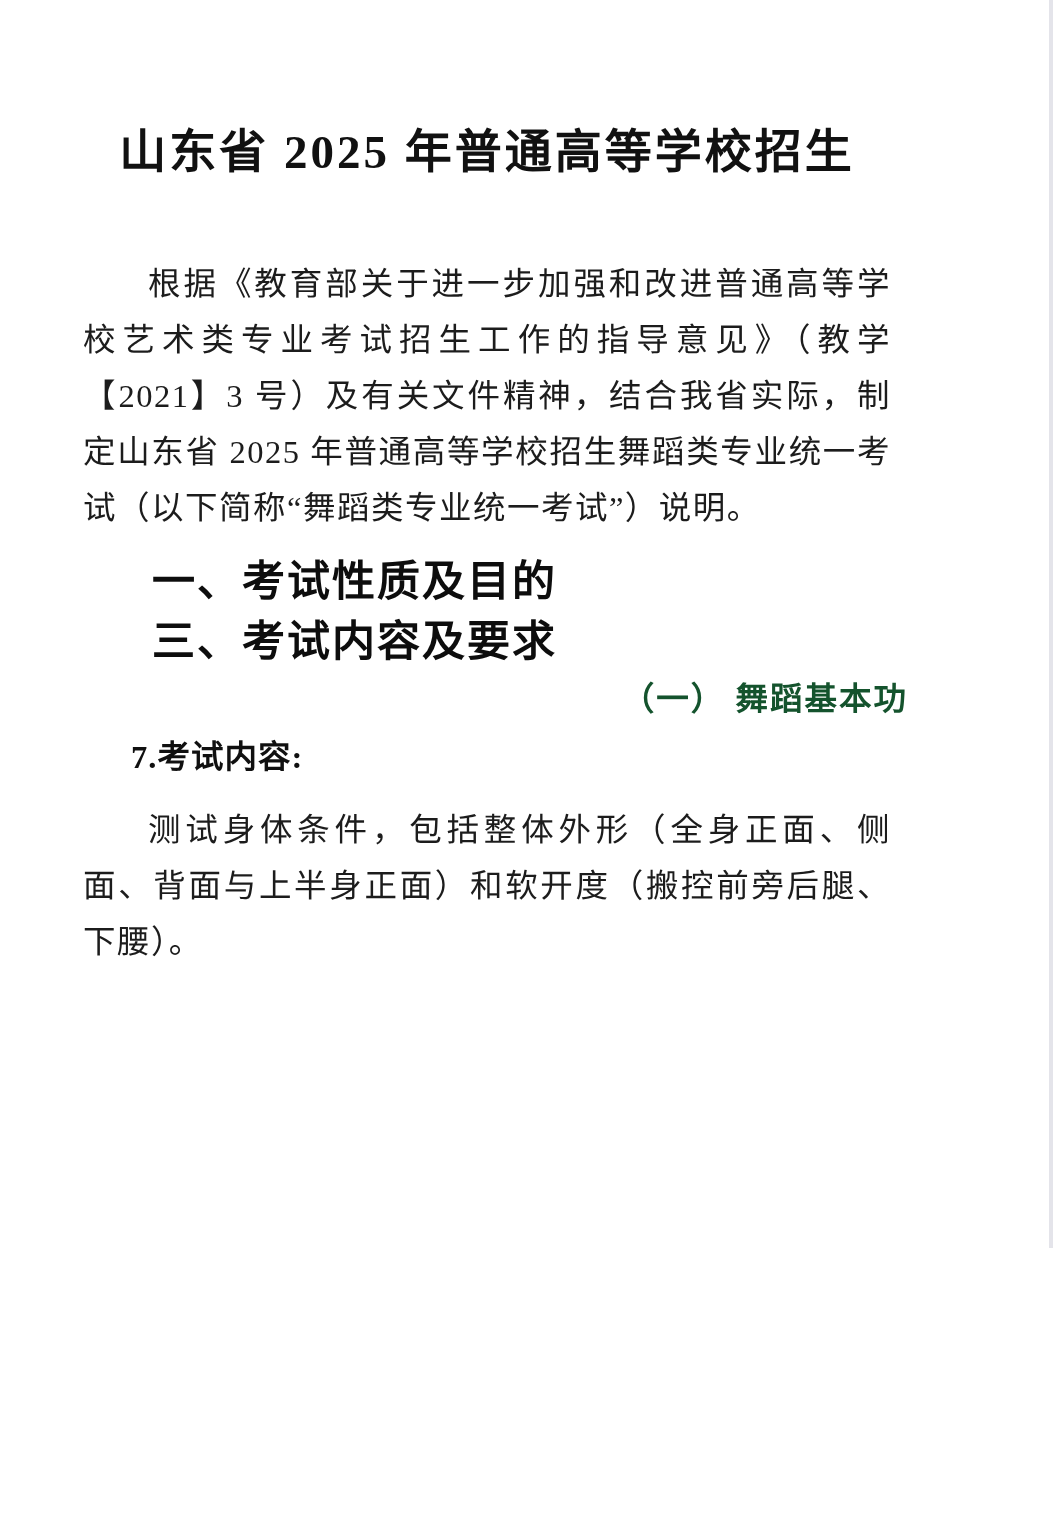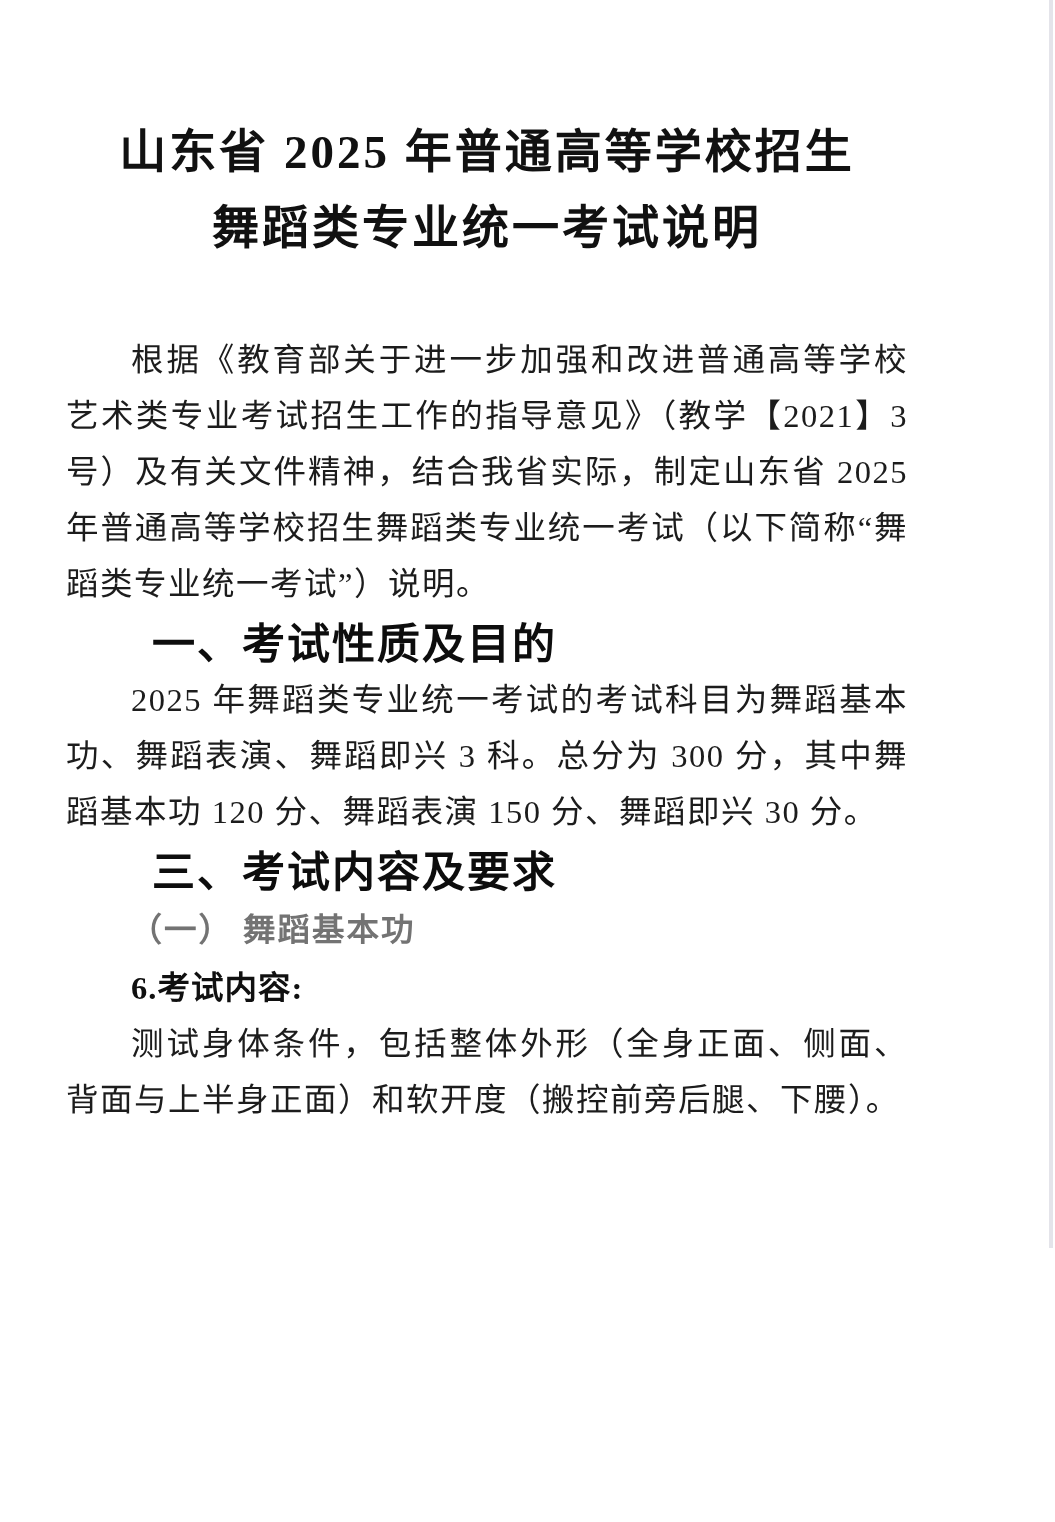--- a/index.html
+++ b/index.html
@@ -107,7 +107,6 @@
 
     <h1 class="doc-title">
       <span>山东省 2025 年普通高等学校招生</span><br>
-      <span>舞蹈类专业统一考试说明</span>
     </h1>
 
     <p class="body-text para first-para">根据《教育部关于进一步加强和改进普通高等学校艺术类专业考试招生工作的指导意见》（教学【2021】3 号）及有关文件精神，结合我省实际，制定山东省 2025 年普通高等学校招生舞蹈类专业统一考试（以下简称“舞蹈类专业统一考试”）说明。</p>

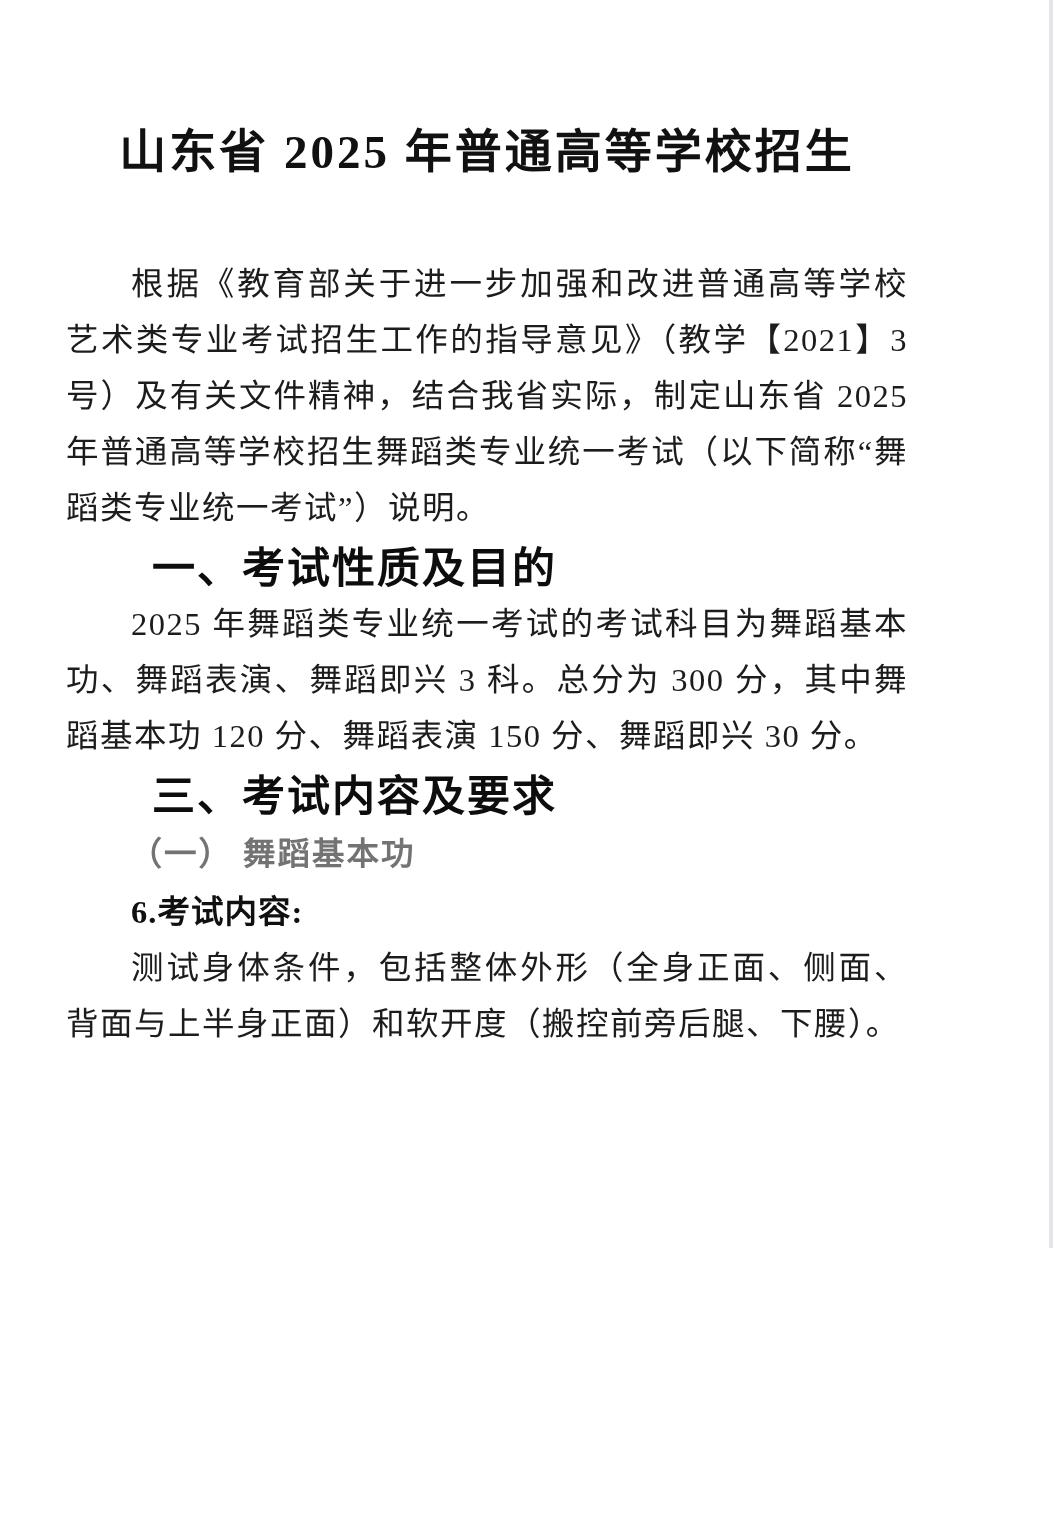--- a/index.html
+++ b/index.html
@@ -50,7 +50,7 @@
     color: #1c1c1c;
   }
   p.para {
-    margin: 0;
+    margin: 17px;
     text-indent: 2em;
   }
   p.first-para {

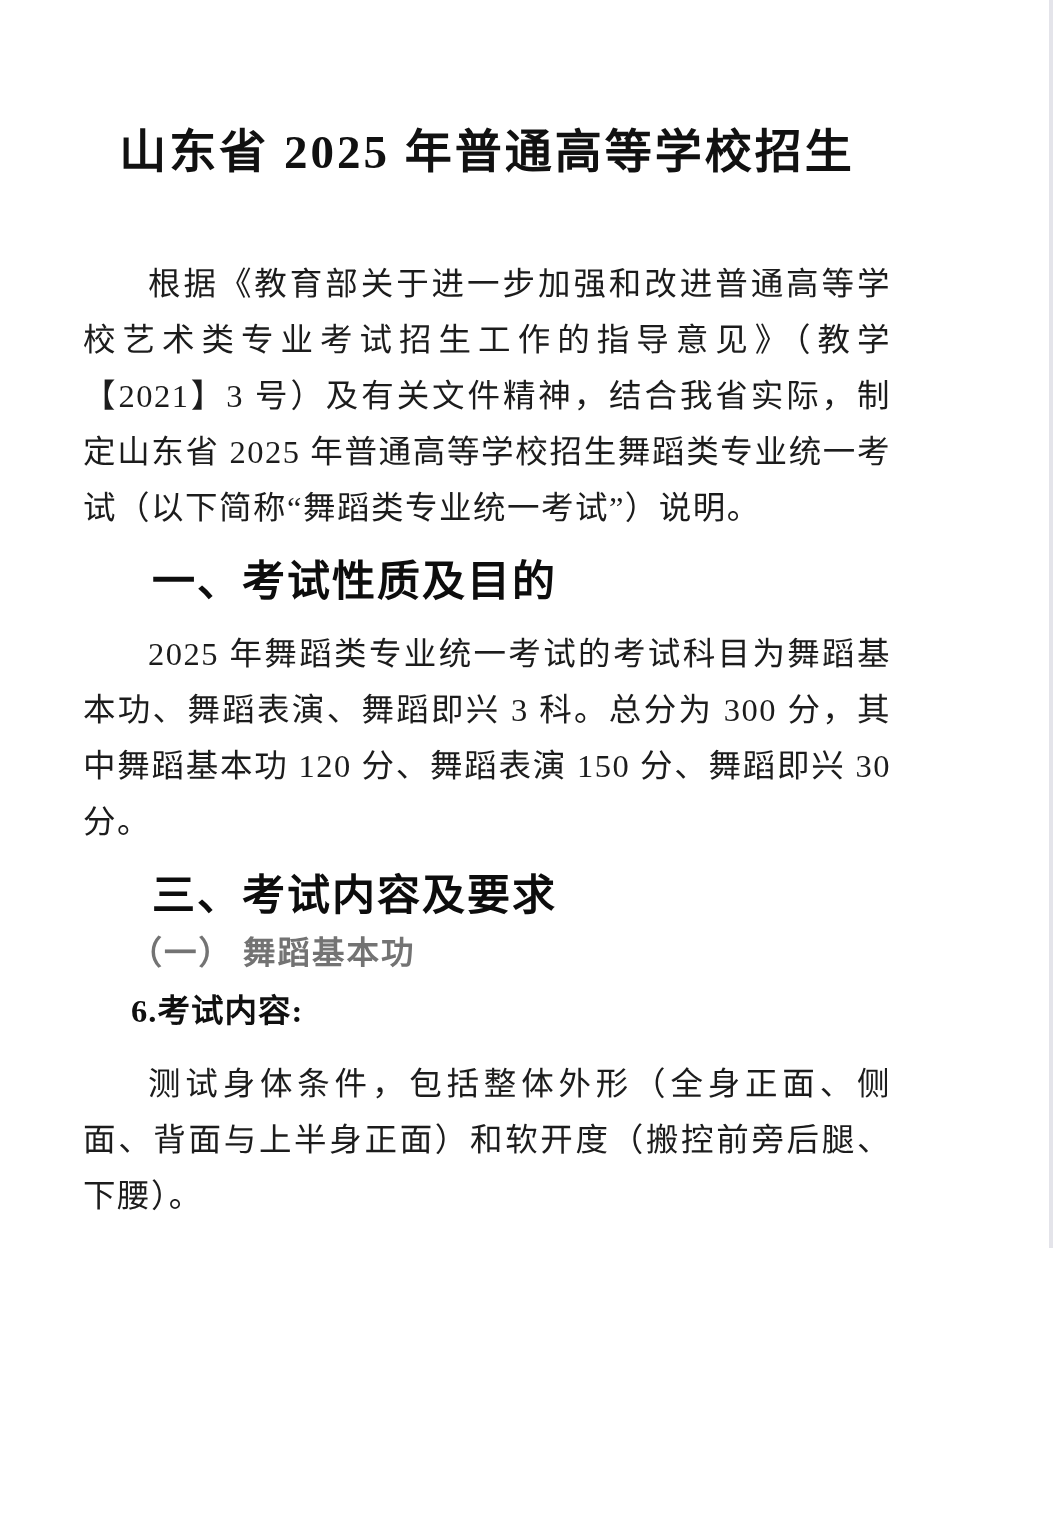--- a/index.html
+++ b/index.html
@@ -116,7 +116,6 @@
 
 
 
-    <p class="body-text para">2025 年舞蹈类专业统一考试的考试科目为舞蹈基本功、舞蹈表演、舞蹈即兴 3 科。总分为 300 分，其中舞蹈基本功 120 分、舞蹈表演 150 分、舞蹈即兴 30 分。</p>
 
     <h2 class="sec-heading">三、考试内容及要求</h2>
 

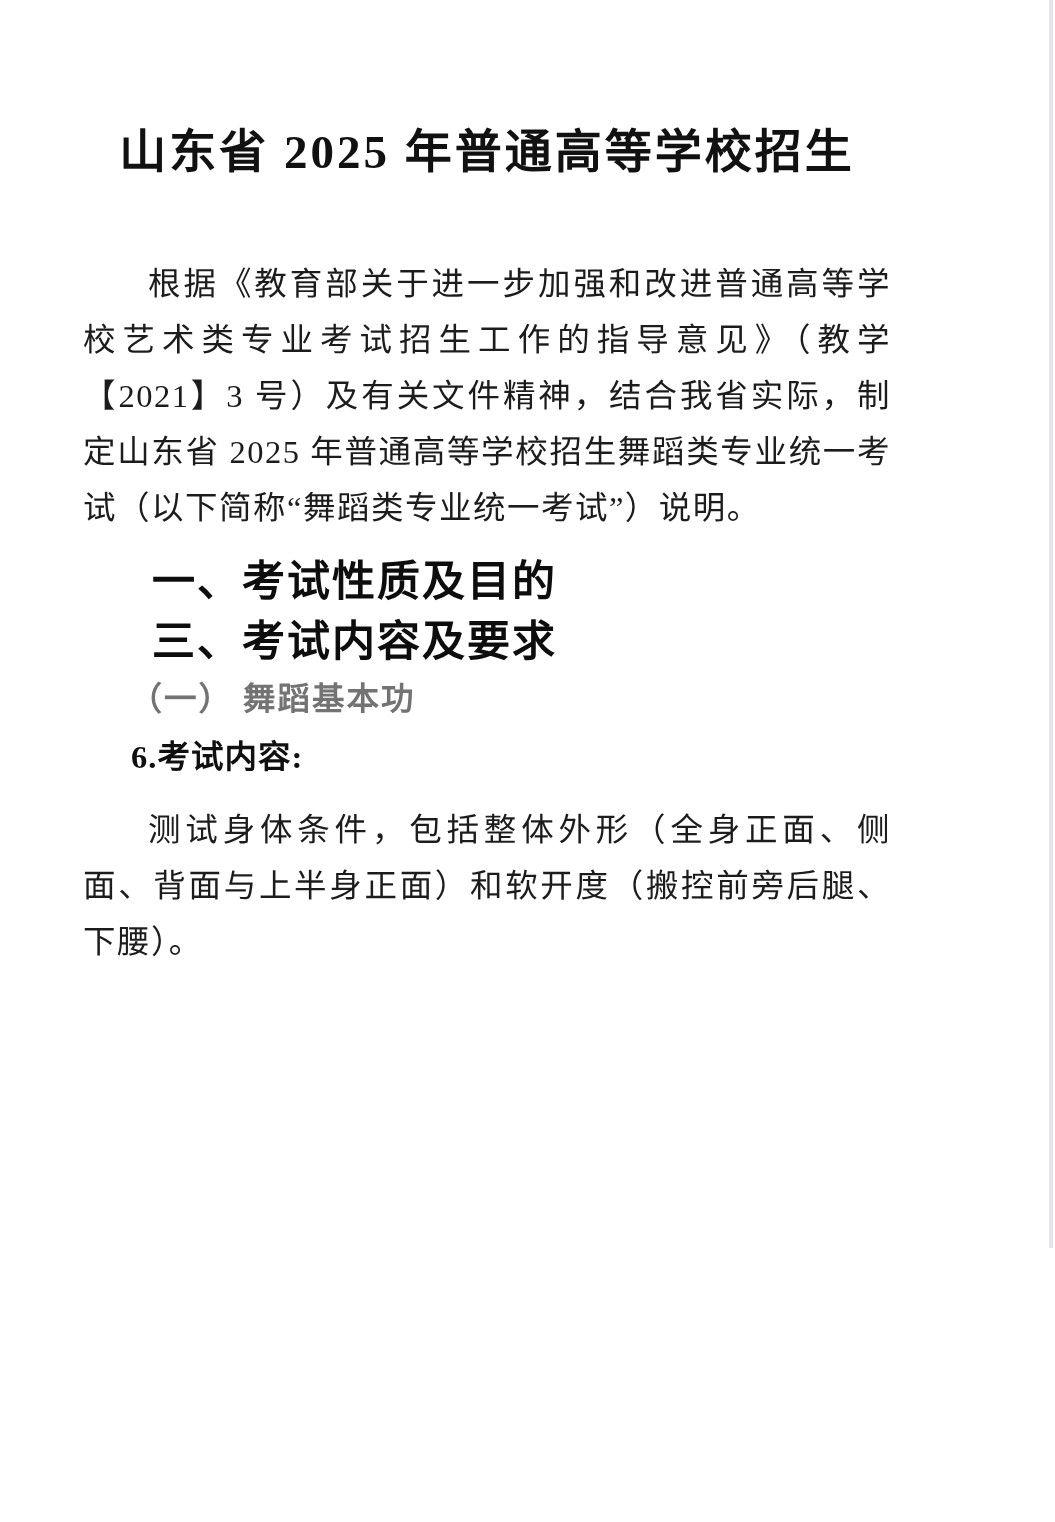--- a/index.html
+++ b/index.html
@@ -73,8 +73,9 @@
     line-height: 56px;
     font-weight: 700;
     letter-spacing: 2px;
-    color: #737373;
+    color: #14532d;
     font-family: "Liberation Serif", "DejaVu Serif", serif;
+    text-align: right;
   }
   .item-heading {
     margin: 2px 0 0 0;

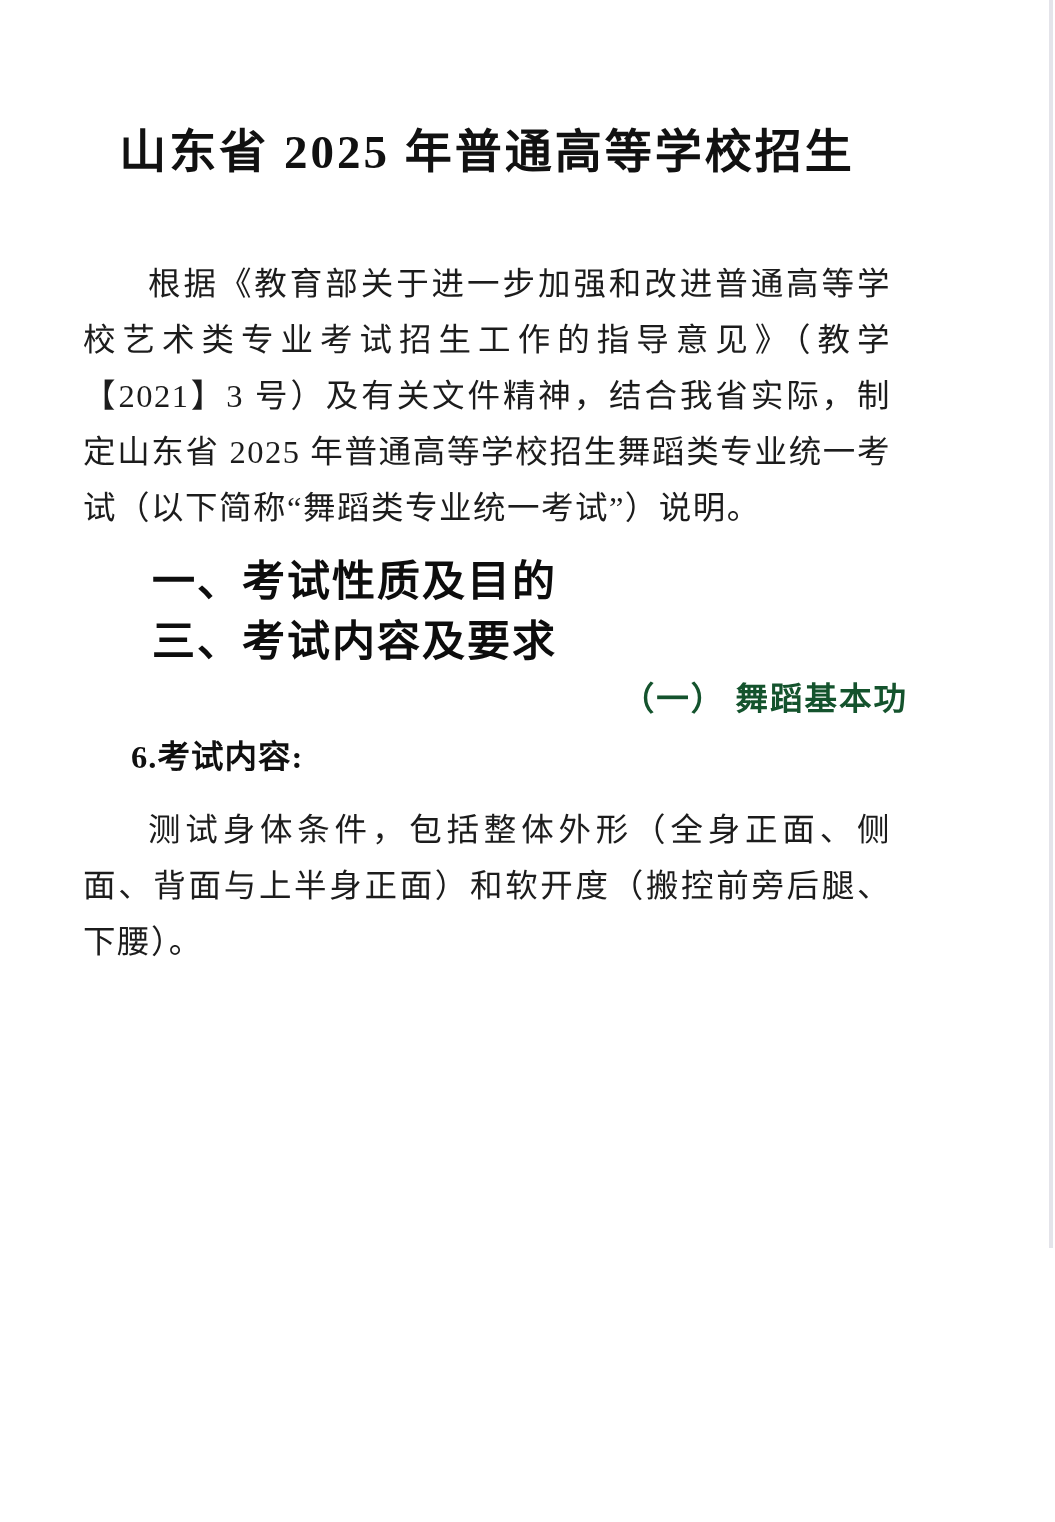--- a/index.html
+++ b/index.html
@@ -122,7 +122,7 @@
 
     <h3 class="sub-heading">（一） 舞蹈基本功</h3>
 
-    <h4 class="item-heading">6.考试内容:</h4>
+    <h4 class="item-heading">7.考试内容:</h4>
 
     <p class="body-text para">测试身体条件，包括整体外形（全身正面、侧面、背面与上半身正面）和软开度（搬控前旁后腿、下腰）。</p>
 

